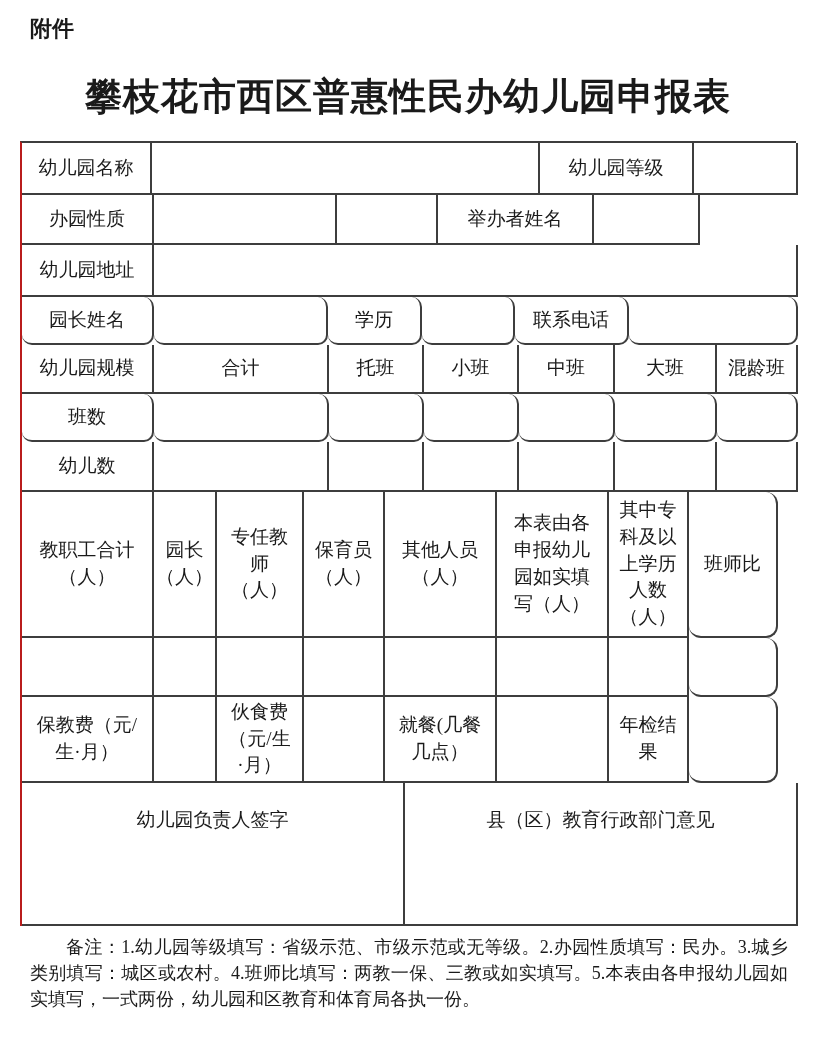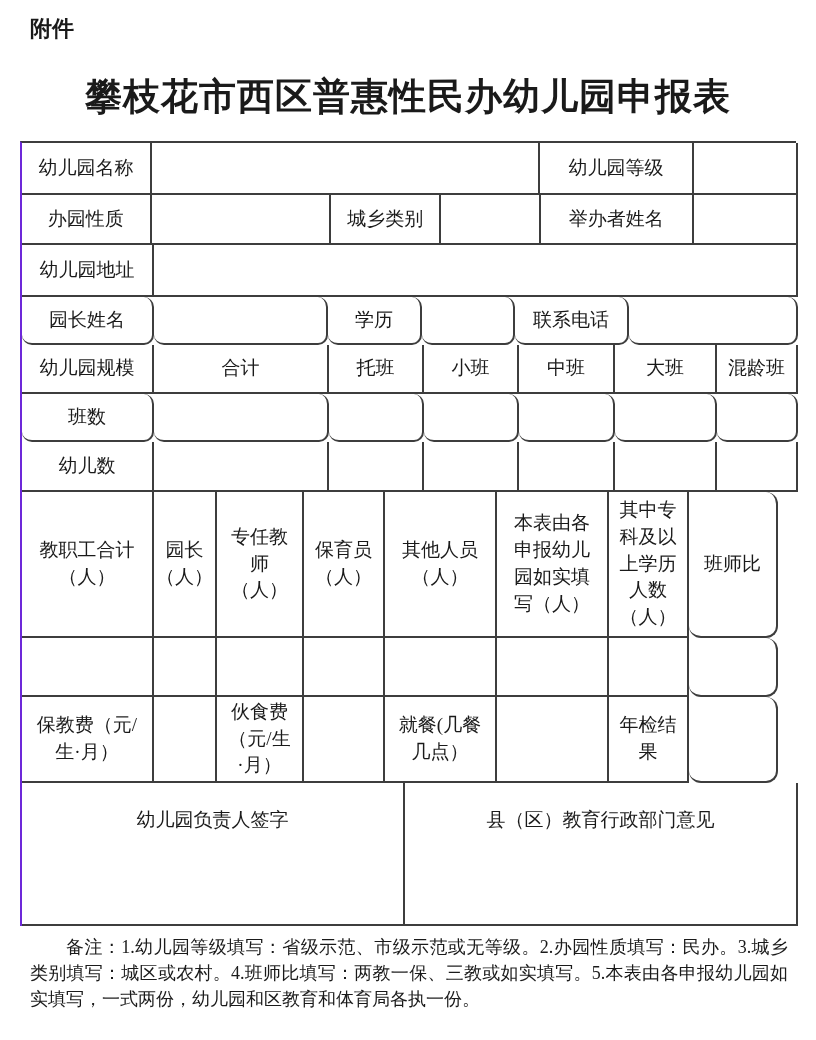--- a/index.html
+++ b/index.html
@@ -27,7 +27,7 @@
     position: absolute; top: 141px; left: 20px;
     width: 776px;
     border-top: 2px solid #3d3d3d;
-    border-left: 2px solid #6d28d9;
+    border-left: 2px solid #b91c1c;
     background: #fff;
   }
   .trow { display: flex; width: 776px; }

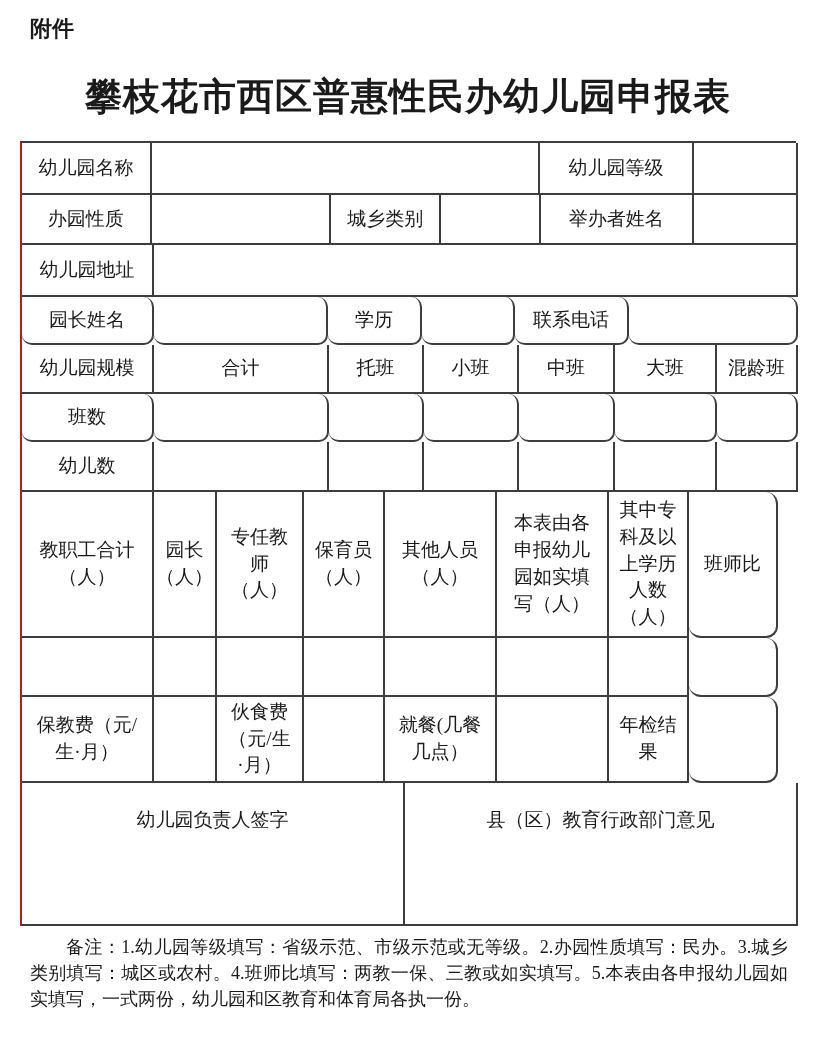--- a/index.html
+++ b/index.html
@@ -82,7 +82,6 @@
   <div class="trow">
     <div class="cell w132 h50">办园性质</div>
     <div class="cell w183 h50"></div>
-    <div class="cell w112 h50">城乡类别</div>
     <div class="cell w101 h50"></div>
     <div class="cell w142 h50">举办者姓名</div>
     <div class="cell w106 h50"></div>

